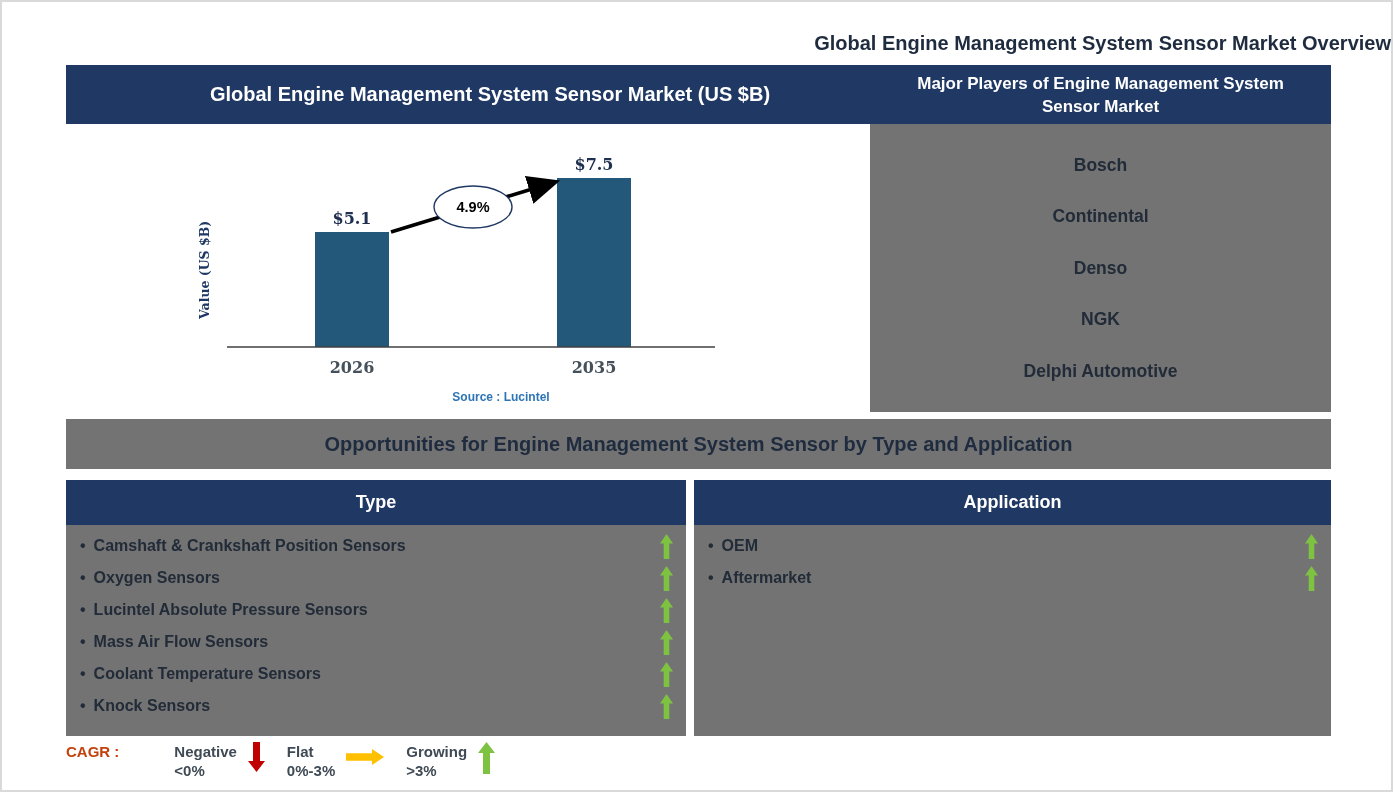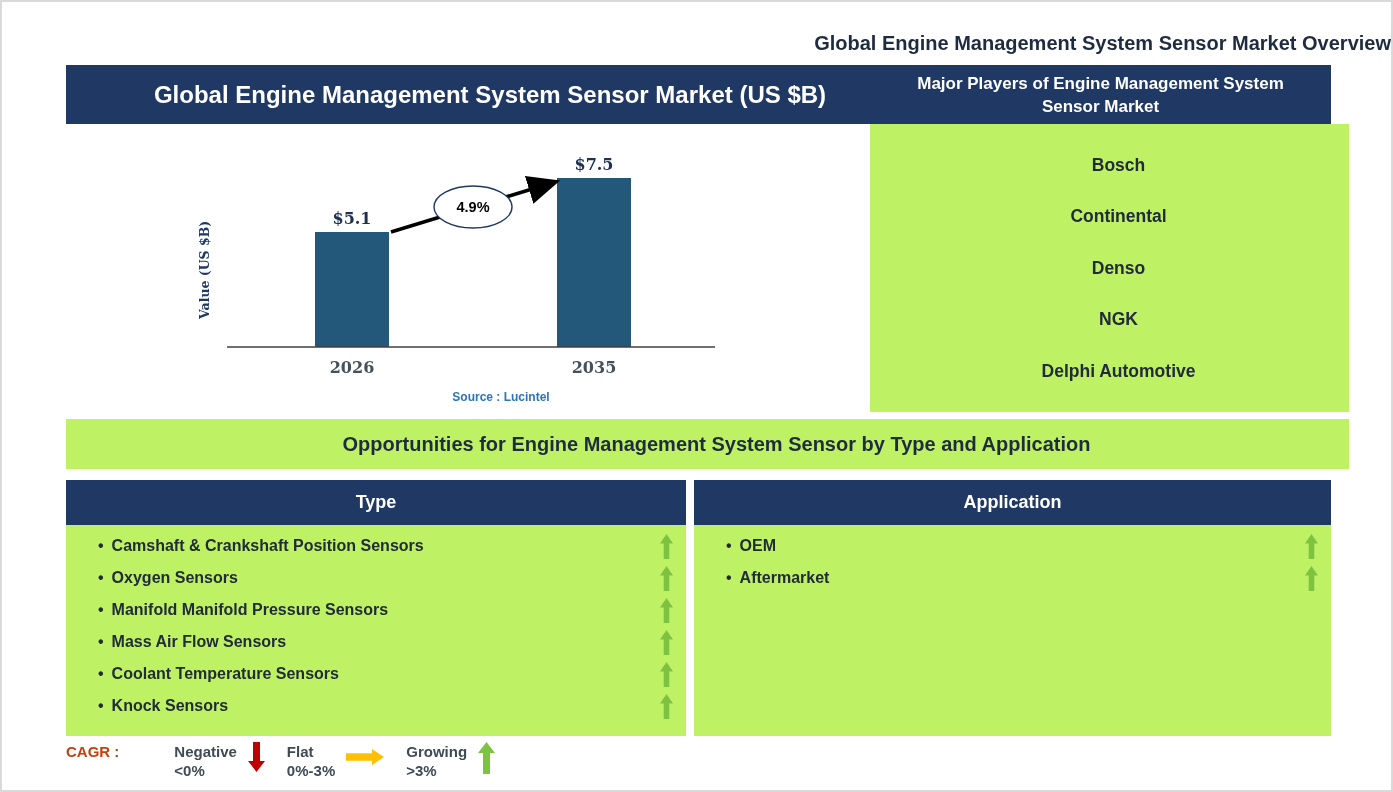--- a/index.html
+++ b/index.html
@@ -14,7 +14,7 @@
   
   .chart-header{position:absolute;left:64px;top:63px;width:848px;height:59px;
     display:flex;align-items:center;justify-content:center;
-    font-size:24px;font-weight:bold;}
+    font-size:20px;font-weight:bold;}
   .chart-panel{position:absolute;left:64px;top:122px;width:800px;height:288px;background:#fff;}
   .y-axis-label{position:absolute;left:131px;top:66px;height:160px;display:flex;align-items:center;justify-content:center;
     writing-mode:vertical-rl;transform:rotate(180deg);

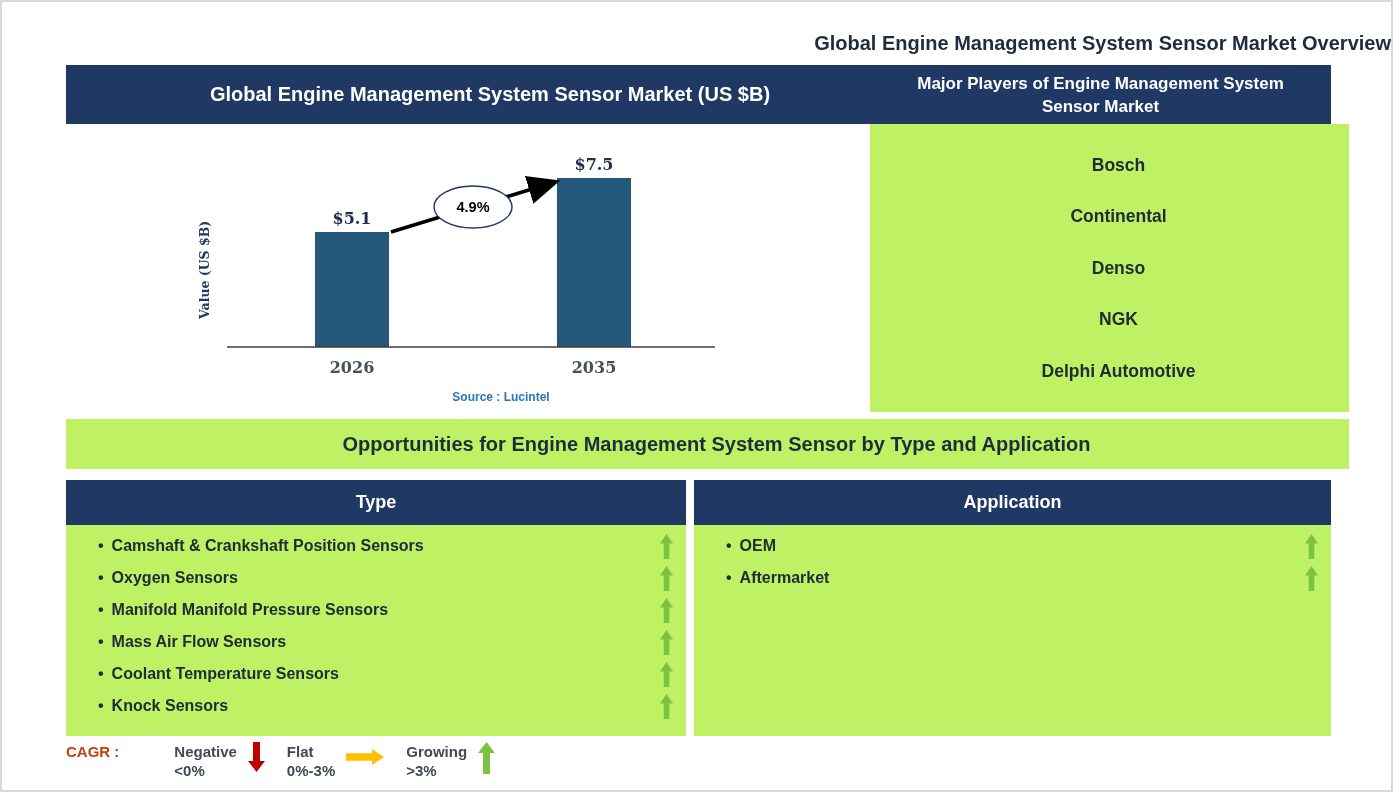--- a/index.html
+++ b/index.html
@@ -9,7 +9,7 @@
     font-size:20px;font-weight:bold;color:#1F2B3E;}
 
   .navy{background:#203864;color:#fff;}
-  .gray{background:#bef264;padding-left:18px;}
+  .gray{background:#737373;}
 
   
   .chart-header{position:absolute;left:64px;top:63px;width:848px;height:59px;

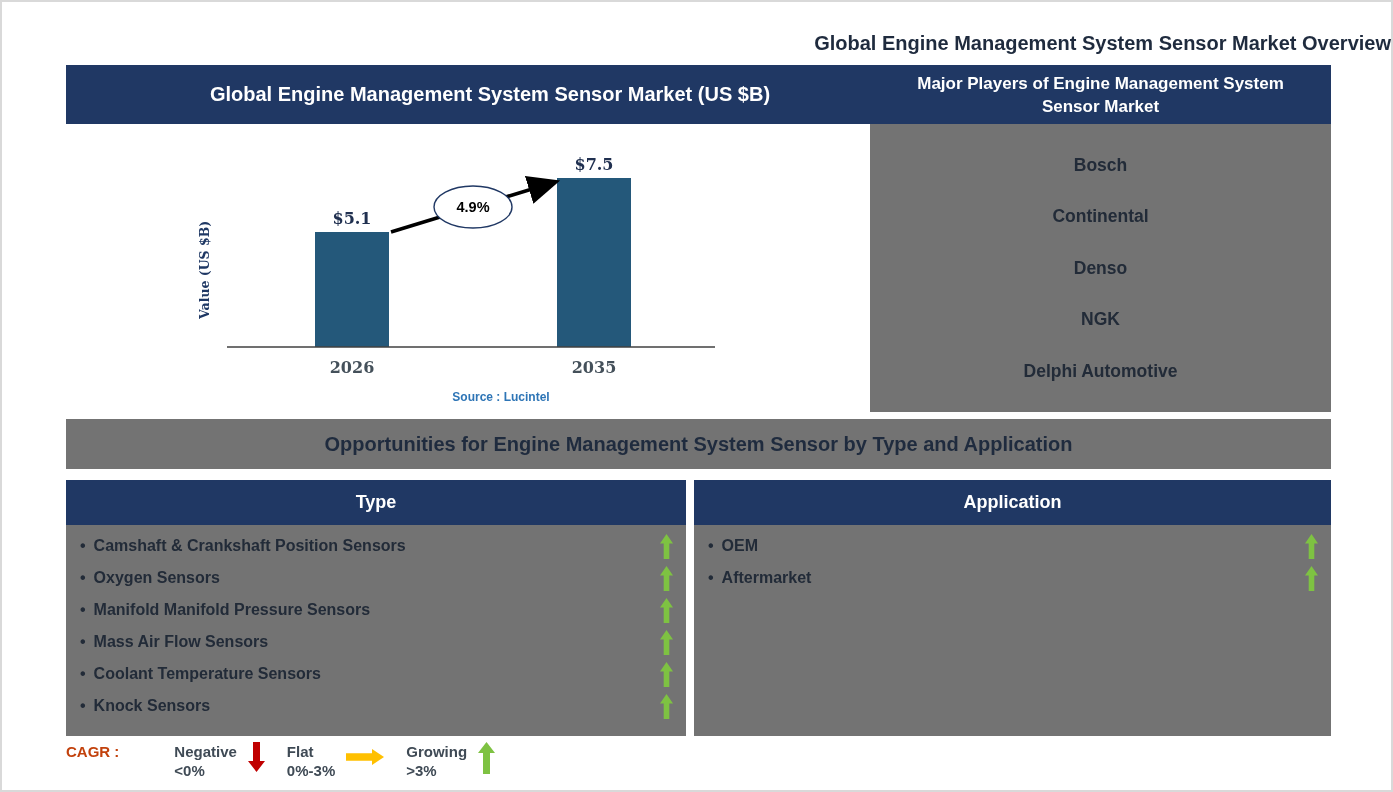--- a/index.html
+++ b/index.html
@@ -129,7 +129,7 @@
       </div>
       <div class="opp-row">
         <span class="bullet">•</span>
-        <span class="opp-label">Manifold Manifold Pressure Sensors</span>
+        <span class="opp-label">Lucintel Absolute Pressure Sensors</span>
         <svg class="up-arrow" width="13" height="25" viewBox="0 0 13 25">
             <path d="M6.5 0 L13 9.5 H9.3 V25 H3.7 V9.5 H0 Z" fill="#7EC242"></path>
           </svg>

